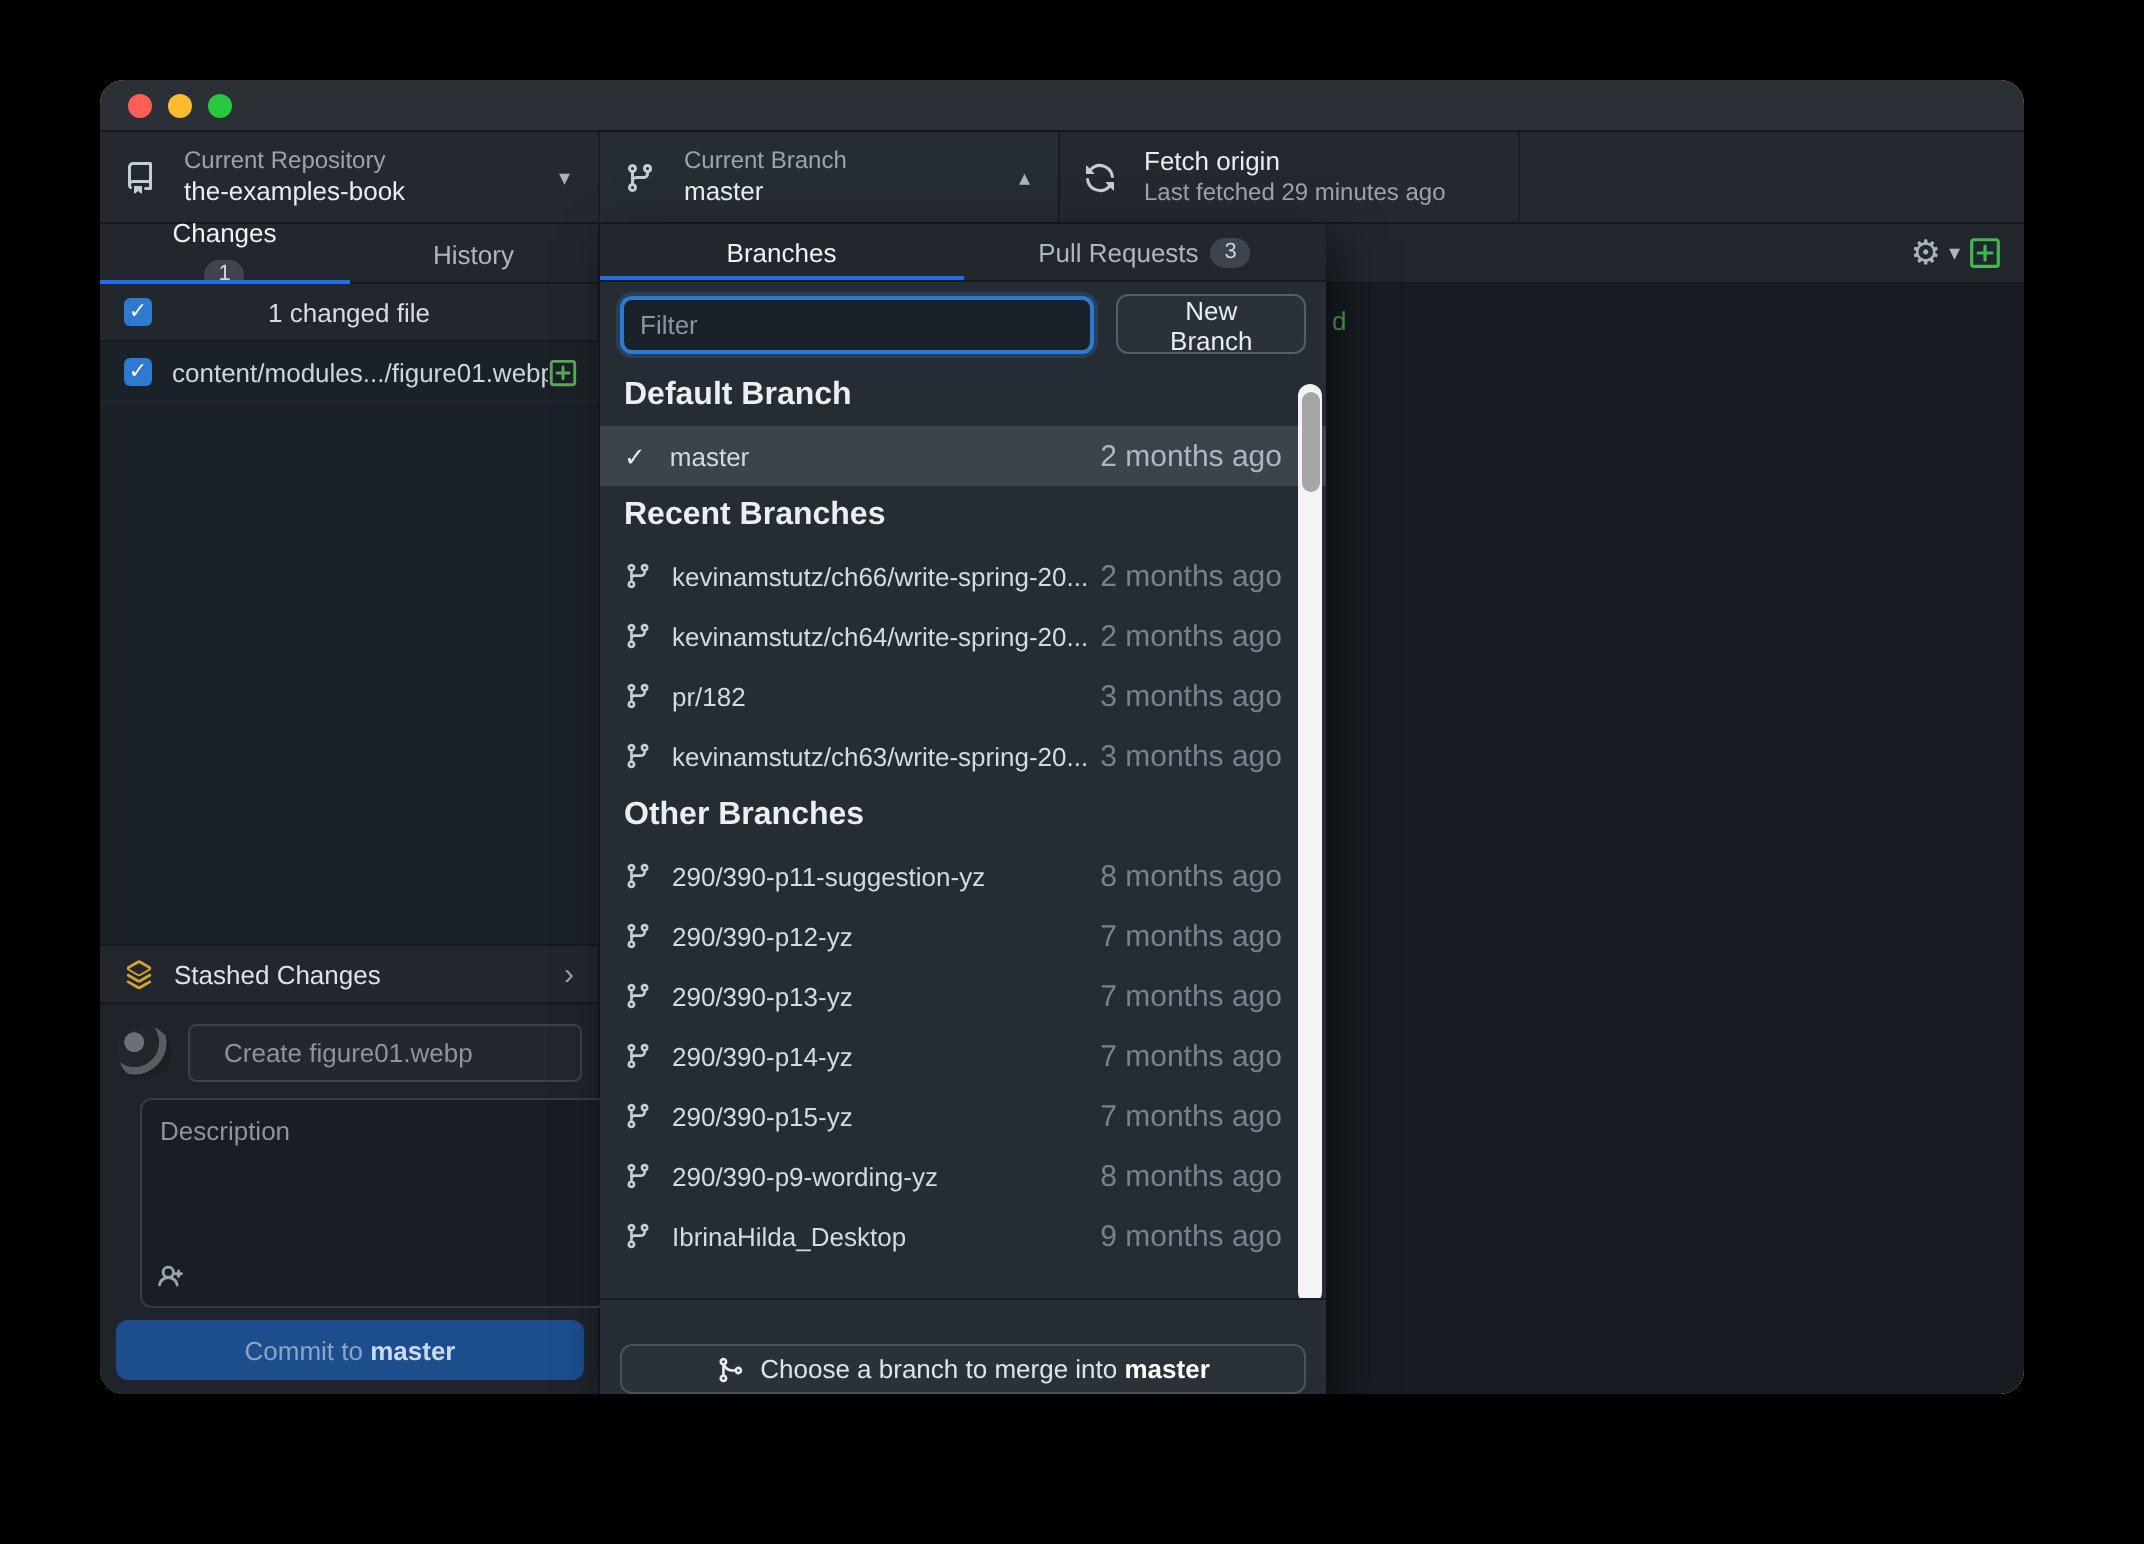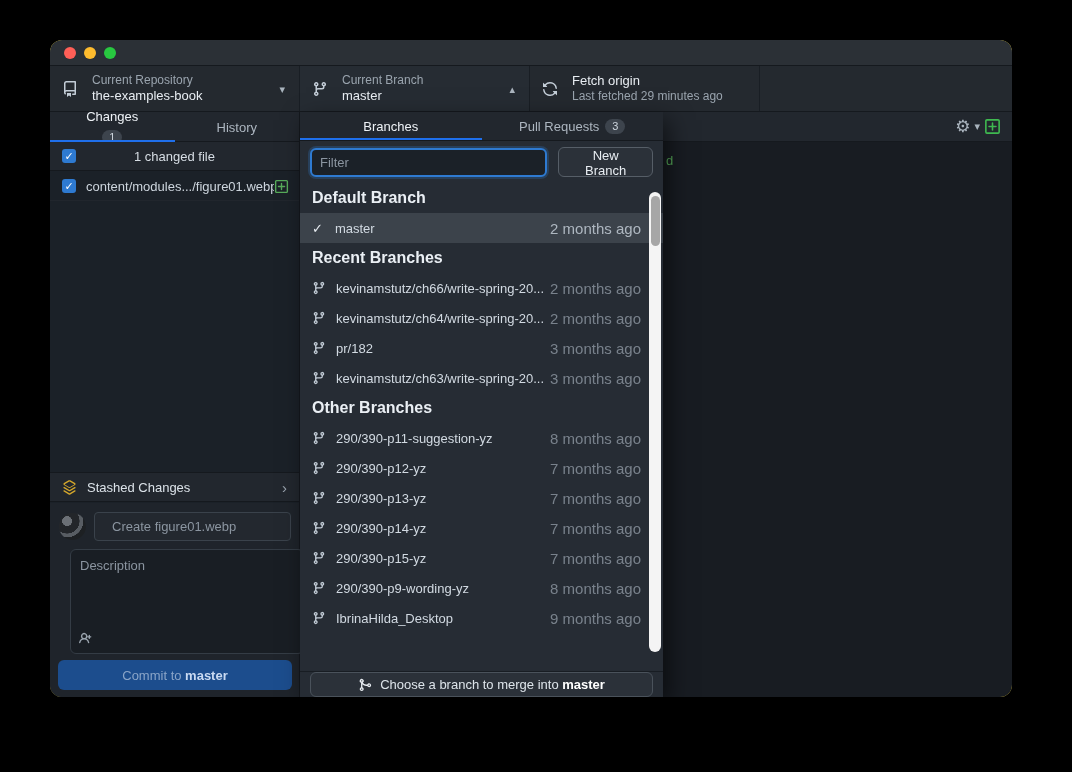--- a/index.html
+++ b/index.html
@@ -77,7 +77,7 @@
   .b-row.selected .btime { color:#aeb7c0; }
   .dd-scroll { position:absolute; right:2px; top:80px; width:12px; height:460px; background:#f4f4f4; border-radius:6px; }
   .dd-thumb { position:absolute; left:1.5px; top:4px; width:9px; height:50px; background:#a6a6a6; border-radius:5px; }
-  .dd-footer { position:absolute; left:0; bottom:0; width:100%; height:26px; background:#262c34; border-top:1px solid #181d23; display:flex; align-items:center; justify-content:center; }
+  .dd-footer { position:absolute; left:0; bottom:0; width:100%; height:48px; background:#262c34; border-top:1px solid #181d23; display:flex; align-items:flex-end; justify-content:center; }
   .merge-btn { width:343px; height:25px; background:#2b3139; border:1px solid #4a525b; border-radius:6px; color:#dde4ea; font-size:13px; display:flex; align-items:center; justify-content:center; gap:8px; font-family:"Liberation Sans",sans-serif; }
   .merge-btn strong { color:#fff; }
   .hidden-defs { position:absolute; width:0; height:0; overflow:hidden; }

